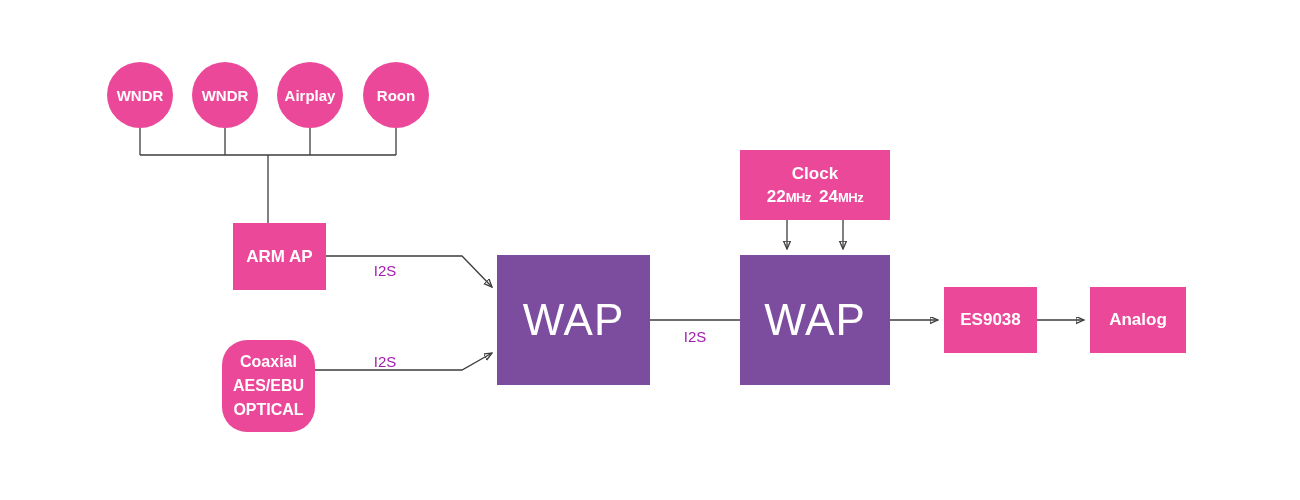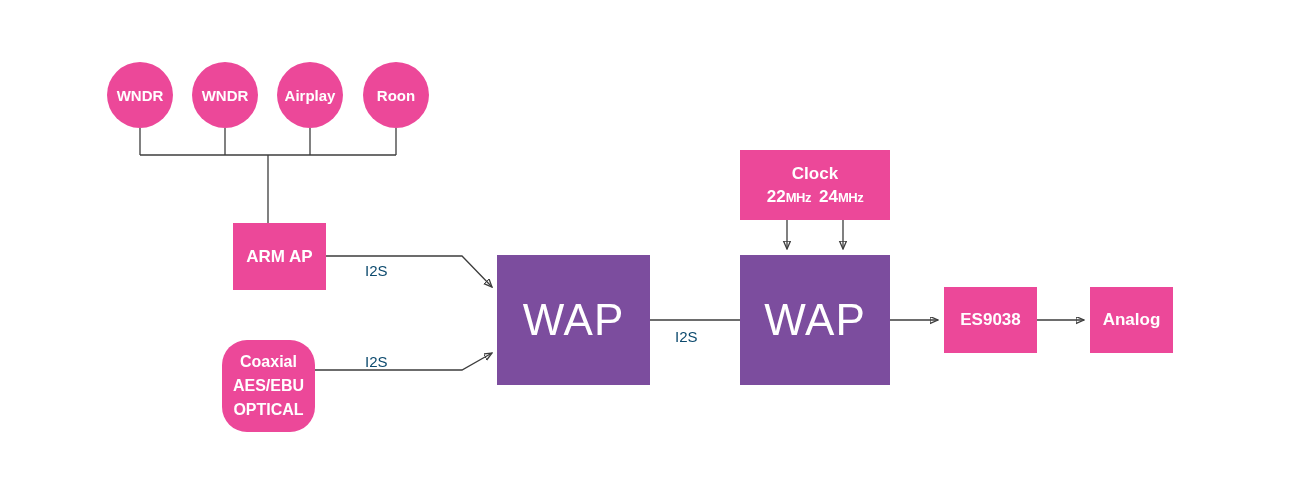--- a/index.html
+++ b/index.html
@@ -69,11 +69,11 @@
 
   .wire-label {
     position: absolute;
-    color: #0c4a6e;
+    color: #a21caf;
     font-size: 15px;
     font-weight: 500;
     width: 40px;
-    text-align: left;
+    text-align: center;
   }
   .i2s-top    { left: 365px; top: 262px; }
   .i2s-bottom { left: 365px; top: 353px; }

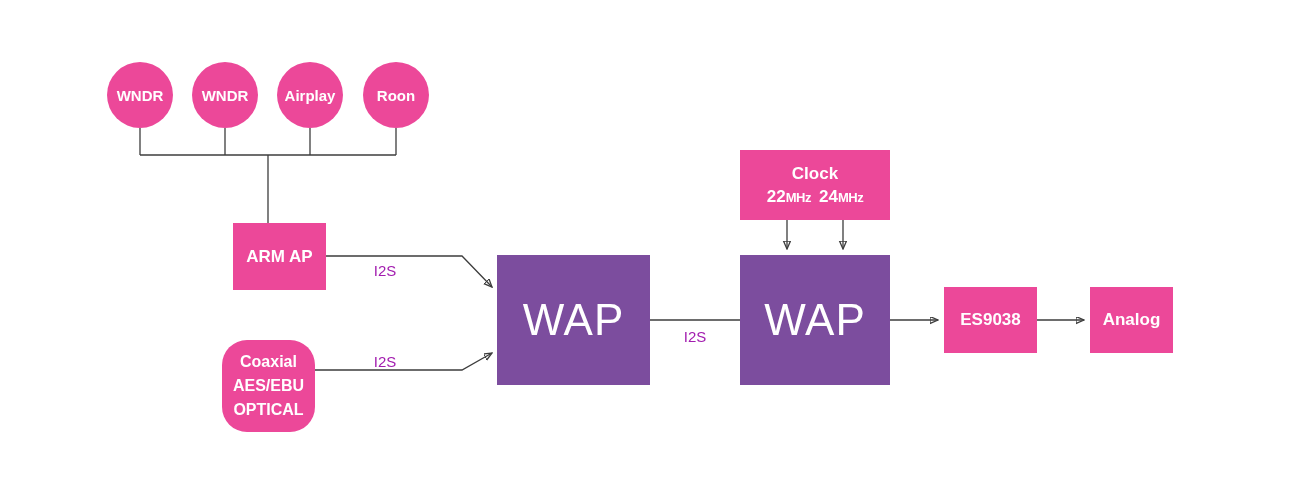--- a/index.html
+++ b/index.html
@@ -54,7 +54,7 @@
   .wap2     { left: 740px; top: 255px; width: 150px; height: 130px; }
   .clock    { left: 740px; top: 150px; width: 150px; height: 70px; }
   .es9038   { left: 944px; top: 287px; width: 93px;  height: 66px;  font-size: 17px; font-weight: 700; }
-  .analog   { left: 1090px; top: 287px; width: 83px; height: 66px;  font-size: 17px; font-weight: 600; }
+  .analog   { left: 1090px; top: 287px; width: 96px; height: 66px;  font-size: 17px; font-weight: 600; }
 
   .wap-text {
     font-size: 44px;

